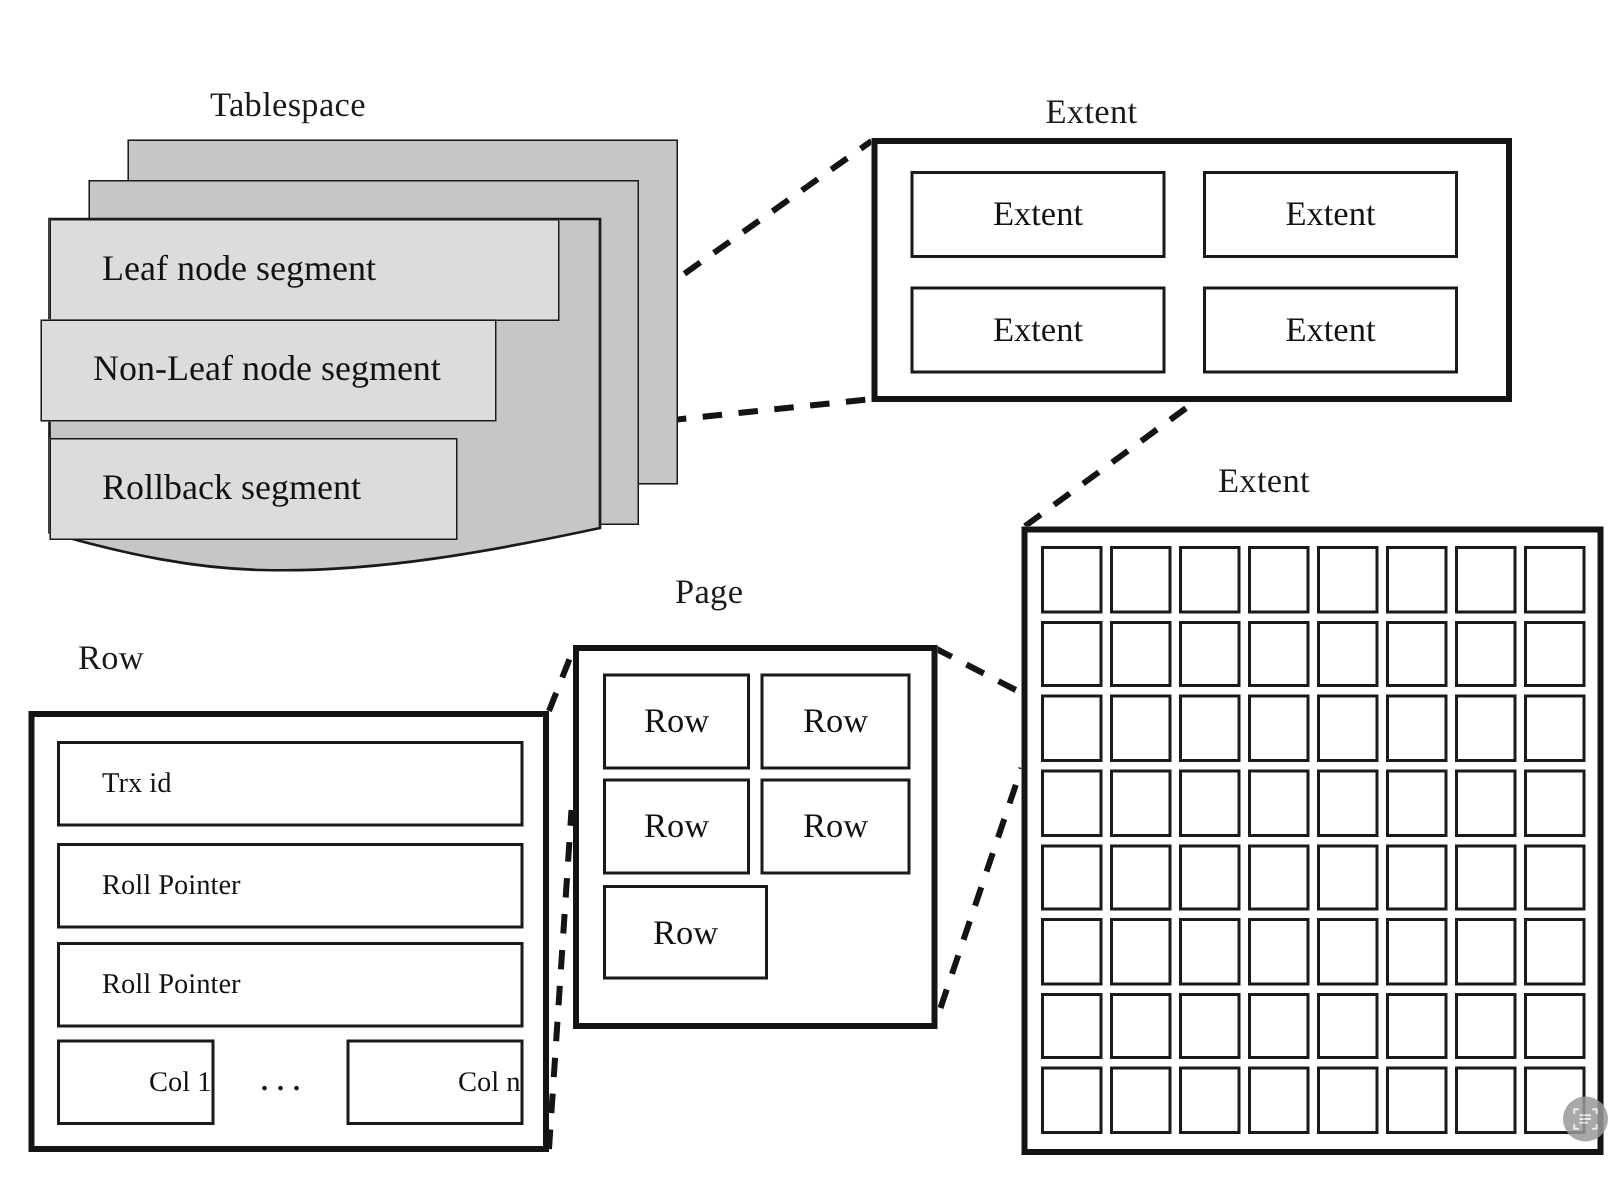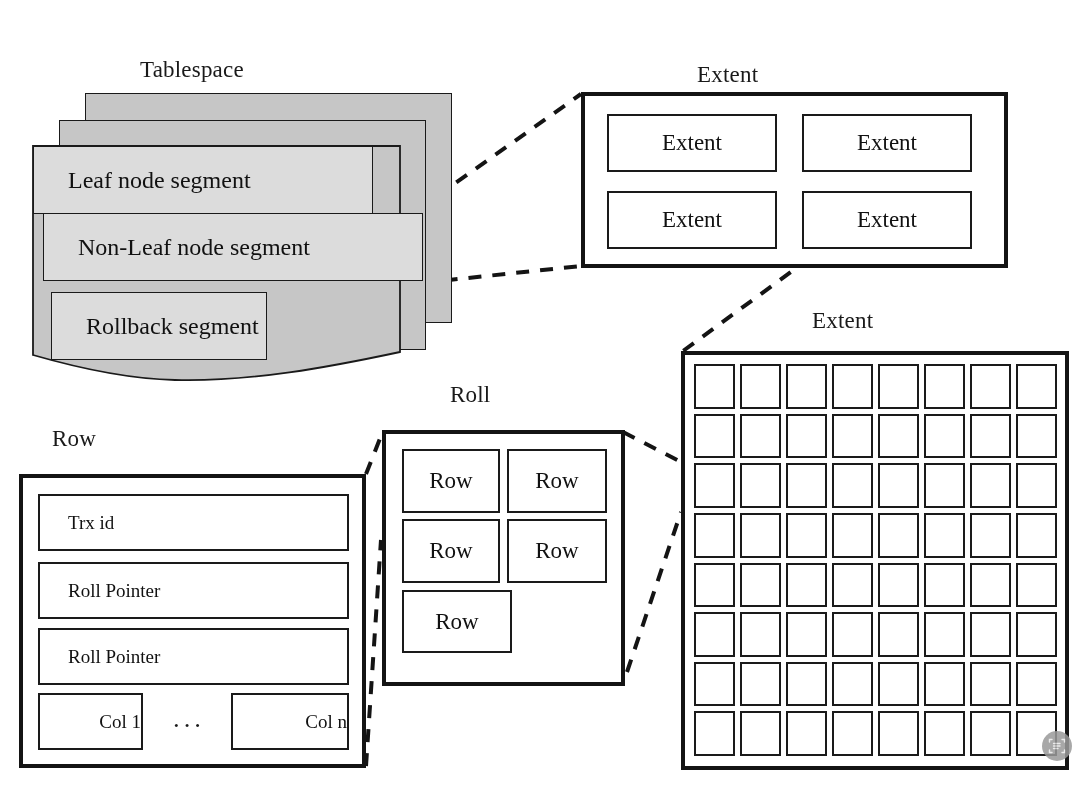--- a/index.html
+++ b/index.html
@@ -201,7 +201,7 @@
       <span class="seg-text">Leaf node segment</span>
     </div>
 
-    <div class="seg-band" style="left:43px; top:153px; width:380px; height:68px;">
+    <div class="seg-band" style="left:27px; top:153px; width:304px; height:68px;">
       <span class="seg-text">Non-Leaf node segment</span>
     </div>
 

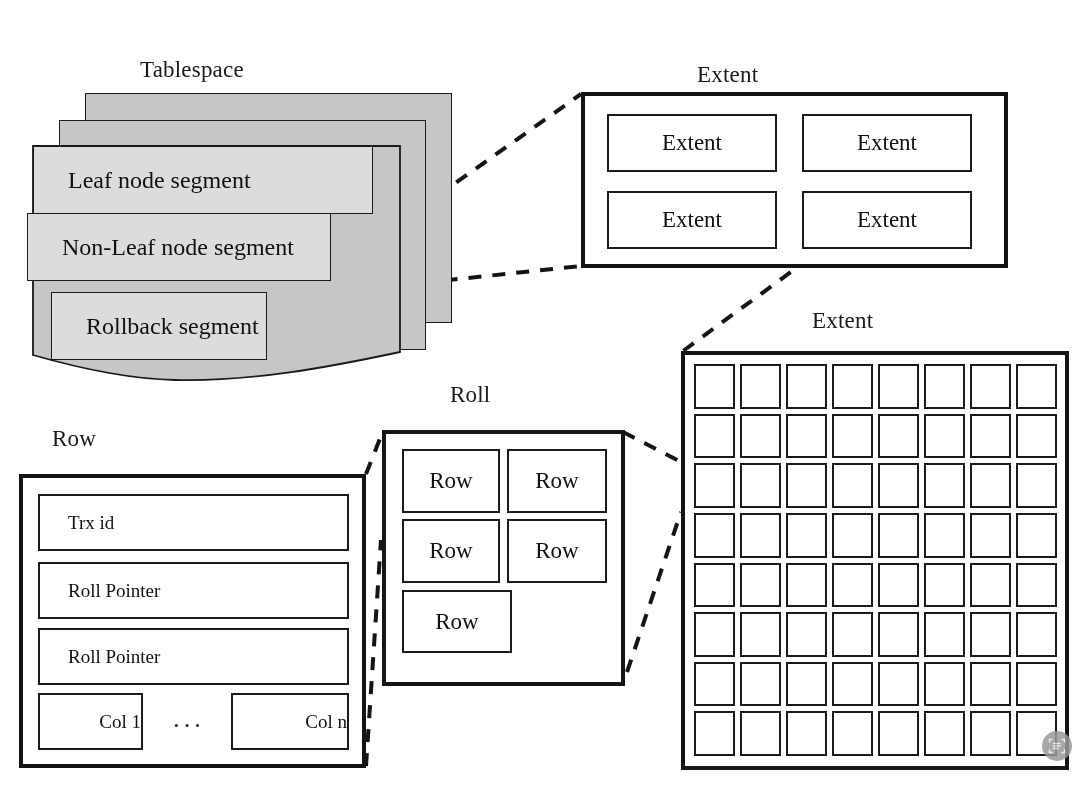--- a/index.html
+++ b/index.html
@@ -205,7 +205,7 @@
       <span class="seg-text">Non-Leaf node segment</span>
     </div>
 
-    <div class="seg-band" style="left:51px; top:232px; width:216px; height:68px;">
+    <div class="seg-band" style="left:33px; top:232px; width:272px; height:68px;">
       <span class="seg-text">Rollback segment</span>
     </div>
   </div>

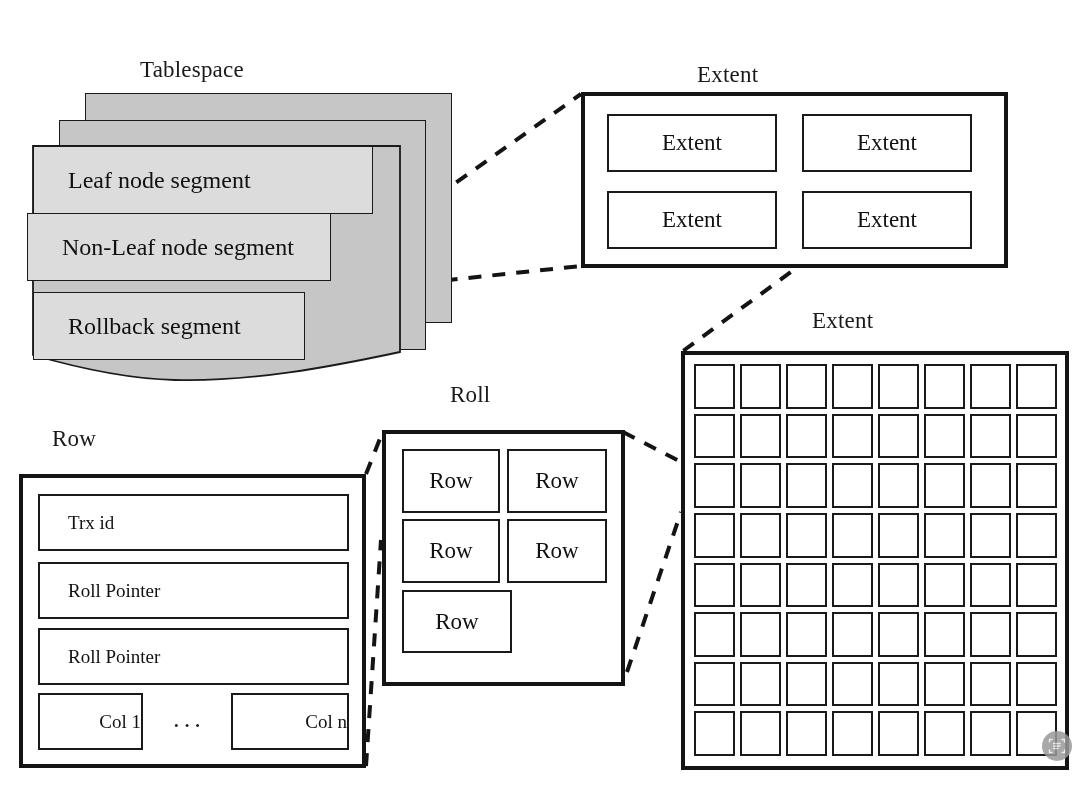--- a/index.html
+++ b/index.html
@@ -298,7 +298,7 @@
       </div>
   </div>
 
-  <div class="caption" style="left:450px; top:383px;">Roll</div>
+  <div class="caption" style="left:450px; top:383px;">Page</div>
 
   <div id="page-box">
     <div class="row-chip" style="left:16px; top:15px; width:98px; height:64px;">

